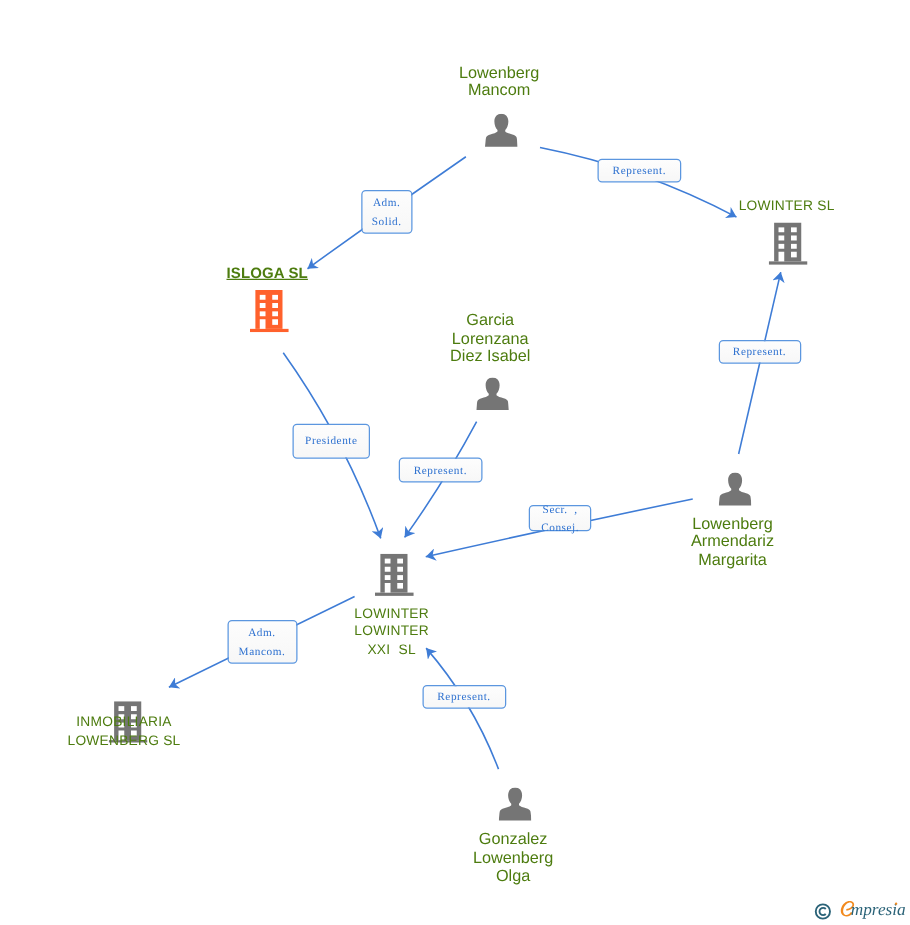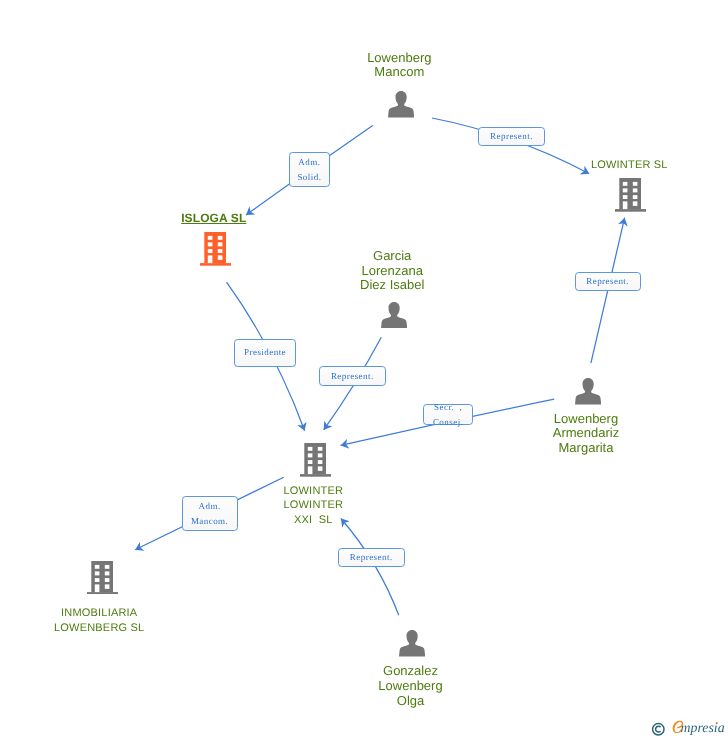--- a/index.html
+++ b/index.html
@@ -121,7 +121,7 @@
             <rect x="17.8" y="23.4" width="4.6" height="4.5"></rect>
           </g>
         </svg></div>
-      <div class="cap company" style="left: 2.3px; top: 606px; width: 194px; text-align: center;"><div>INMOBILIARIA</div><div>LOWENBERG SL</div></div>
+      <div class="cap company" style="left: 2.3px; top: 571px; width: 194px; text-align: center;"><div>INMOBILIARIA</div><div>LOWENBERG SL</div></div>
       <div class="ico" style="left: 388.2px; top: 91px;"><svg width="26.2" height="26.6" viewBox="0 0 26.2 26.6">
           <path fill="#757575" d="M13.1 0 C 9.8 0 7.5 2.3 7.5 6.2 C 7.5 9.0 8.6 11.7 10.0 13.0 L 10.0 14.2 C 9.2 15.2 6.6 15.9 4.3 16.6 C 2.4 17.2 1.3 18.0 0.95 18.9 C 0.7 19.6 0.55 20.8 0.45 22.0 L 0 26.5 L 26.2 26.5 L 25.75 22.0 C 25.65 20.8 25.5 19.6 25.25 18.9 C 24.9 18.0 23.8 17.2 21.9 16.6 C 19.6 15.9 17.0 15.2 16.2 14.2 L 16.2 13.0 C 17.6 11.7 18.7 9.0 18.7 6.2 C 18.7 2.3 16.4 0 13.1 0 Z"></path>
         </svg></div>

